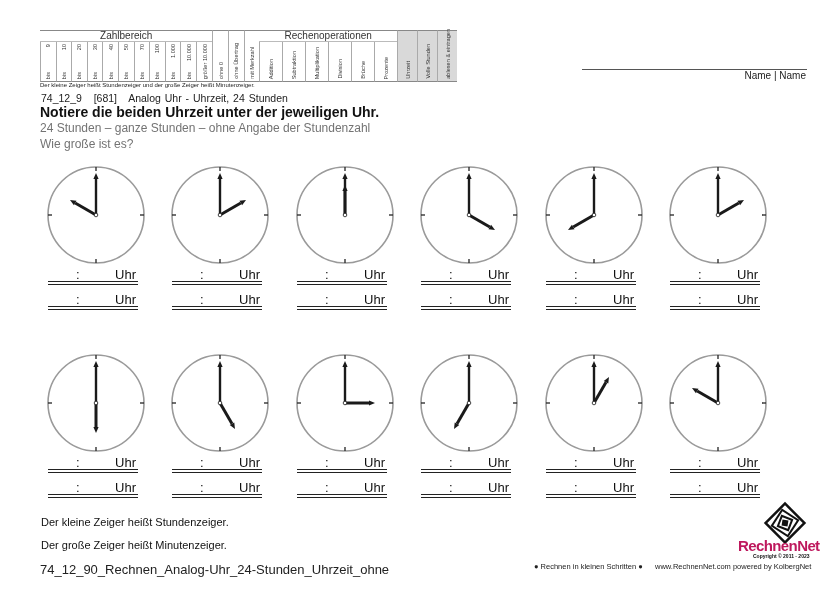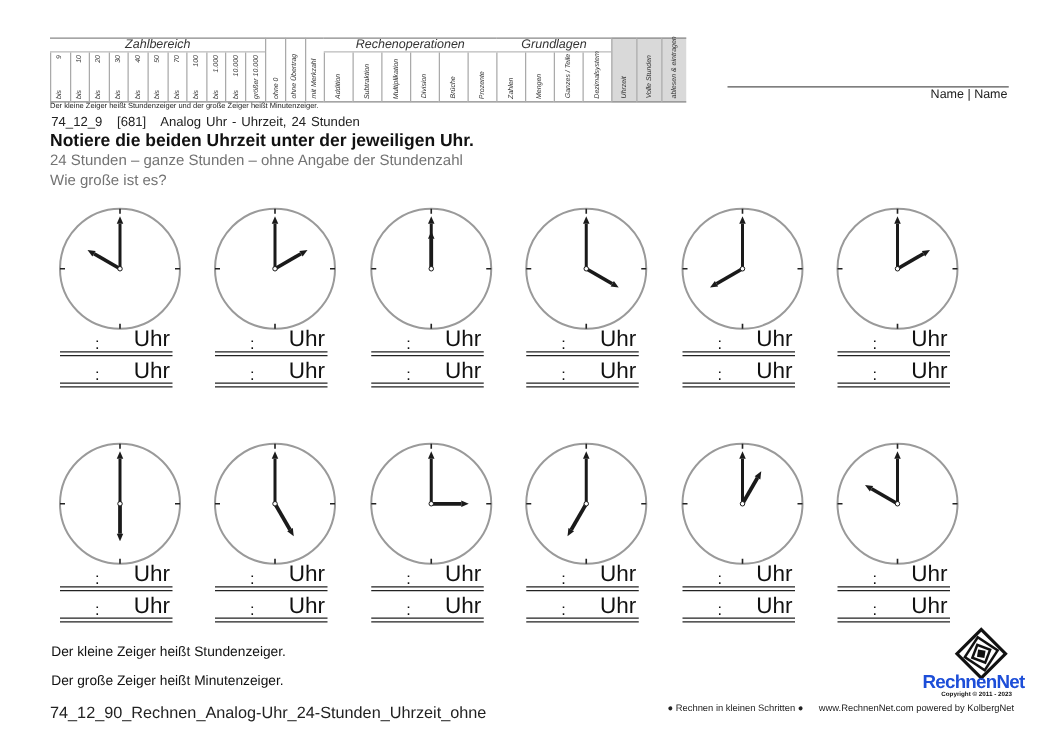--- a/index.html
+++ b/index.html
@@ -8,7 +8,7 @@
 
   
   .hdr { position: absolute; top: 30px; left: 40px; height: 52px; display: flex; }
-  .grp { display: flex; flex-direction: column; border-top: 1px solid #888; font-style: italic; }
+  .grp { display: flex; flex-direction: column; border-top: 1px solid #888; }
   .grp-title { height: 11px; font-size: 10px; line-height: 10px; text-align: center; color: #333; border-bottom: 1px solid #bbb; }
   .grp-cells { display: flex; flex: 1; }
   .cell { width: 15.6px; border-left: 1px solid #aaa; border-bottom: 1px solid #888; position: relative; }

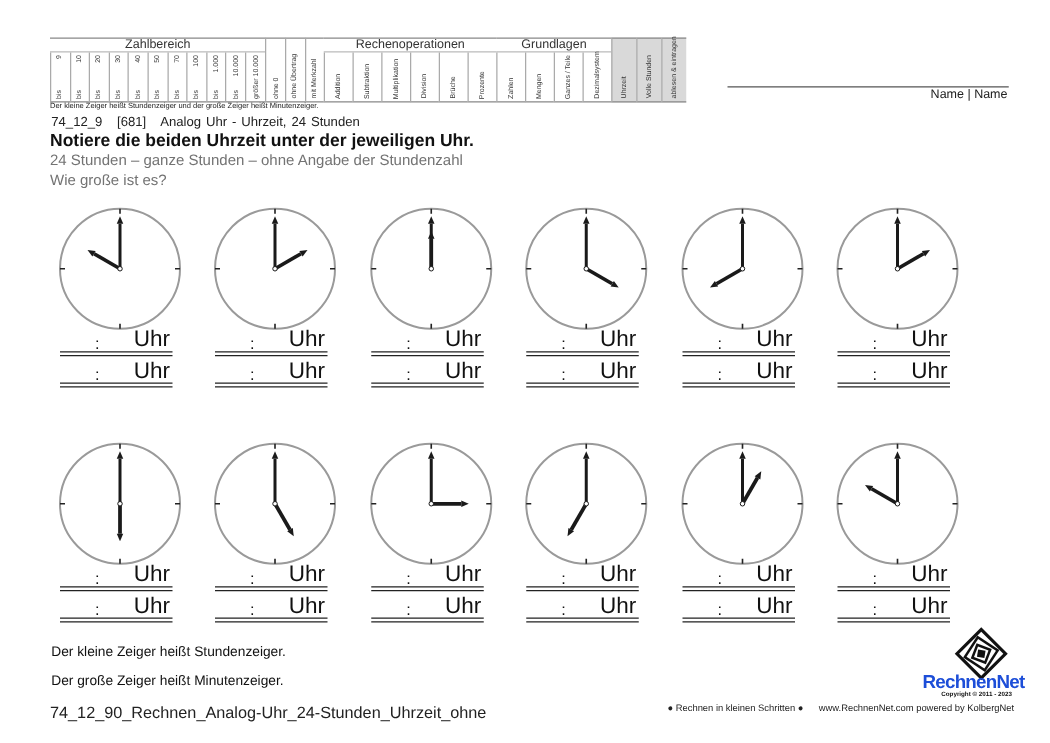--- a/index.html
+++ b/index.html
@@ -137,23 +137,6 @@
         </div>
       </div>
   </div>
-  <div class="grp">
-    <div class="grp-title">Grundlagen</div>
-    <div class="grp-cells" id="gl-cells">
-        <div class="cell op">
-          <span class="v-full">Zahlen</span>
-        </div>
-        <div class="cell op">
-          <span class="v-full">Mengen</span>
-        </div>
-        <div class="cell op">
-          <span class="v-full">Ganzes / Teile</span>
-        </div>
-        <div class="cell op">
-          <span class="v-full">Dezimalsystem</span>
-        </div>
-      </div>
-  </div>
   <div class="grp" style="border-top:none">
     <div class="grp-cells" id="hl-cells" style="height:52px;">
         <div class="cell gr tall" style="background: rgb(217, 217, 217);">

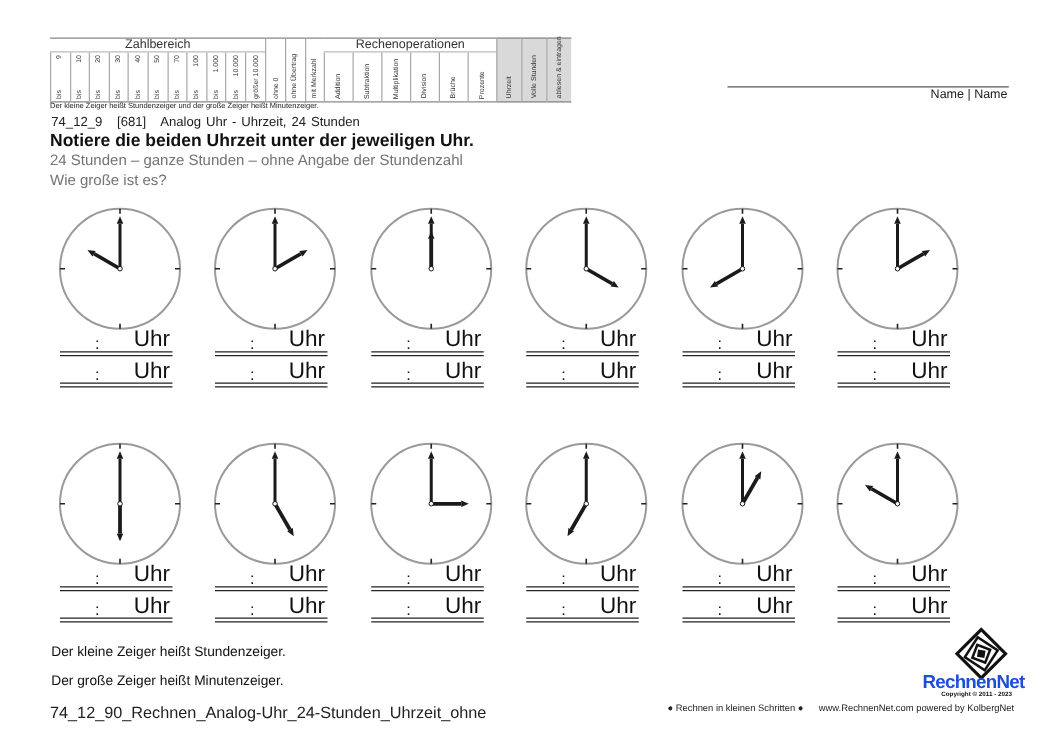--- a/index.html
+++ b/index.html
@@ -37,7 +37,7 @@
   .clock svg { width: 100px; height: 100px; display: block; }
   .ans { position: absolute; width: 90px; height: 20px; }
   .ans .colon { position: absolute; left: 28px; bottom: 3px; font-size: 13px; }
-  .ans .uhr { position: absolute; right: 2px; bottom: 3px; font-size: 18px; text-align: center; }
+  .ans .uhr { position: absolute; right: 2px; bottom: 3px; font-size: 13px; text-align: center; }
   .ans .line { position: absolute; left: 0; right: 0; bottom: 0; height: 4px; border-top: 1.5px solid #222; border-bottom: 1.5px solid #222; }
 
   .hint { position: absolute; left: 41px; font-size: 11px; color: #111; }

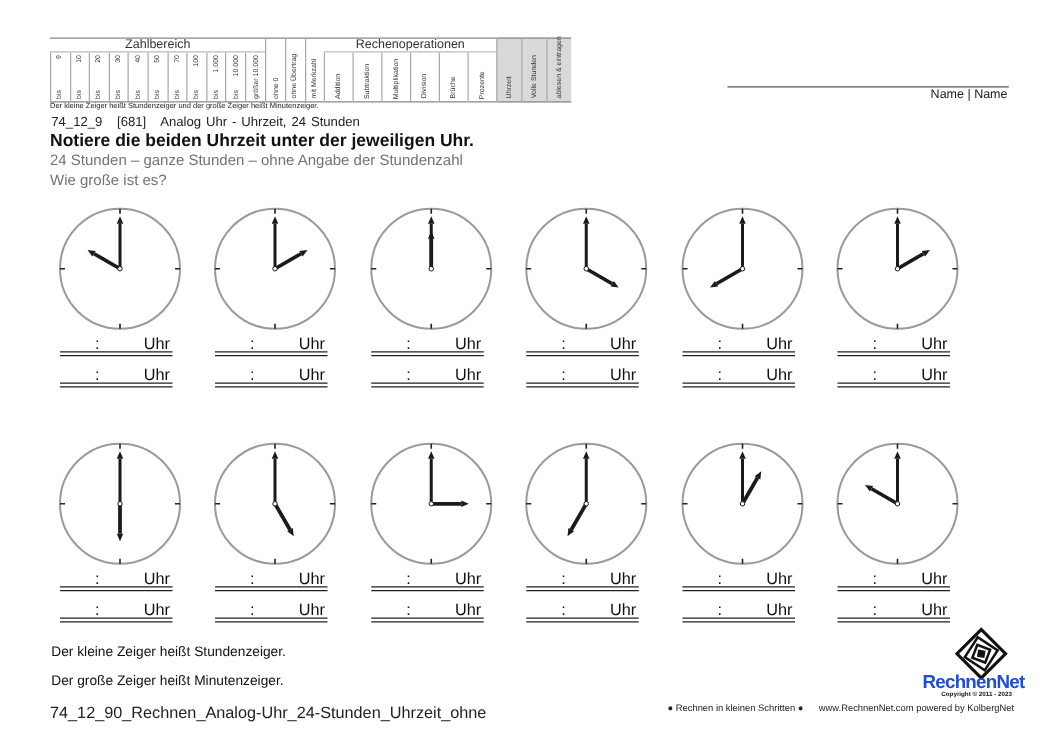--- a/index.html
+++ b/index.html
@@ -45,7 +45,7 @@
   .slogan { position: absolute; left: 534px; top: 562px; font-size: 7.5px; color: #222; }
   .site { position: absolute; left: 655px; top: 562px; font-size: 7.5px; color: #222; }
   .logo { position: absolute; left: 762px; top: 500px; width: 46px; height: 46px; }
-  .brand { position: absolute; left: 738px; top: 537px; font-size: 15px; font-weight: bold; letter-spacing: -0.6px; color: #1d4ed8; text-align: center; }
+  .brand { position: absolute; left: 738px; top: 537px; font-size: 15px; font-weight: bold; letter-spacing: -0.6px; color: #be185d; text-align: center; }
   .copy { position: absolute; left: 753px; top: 553px; font-size: 5px; font-weight: bold; color: #111; }
 </style>
 </head>

